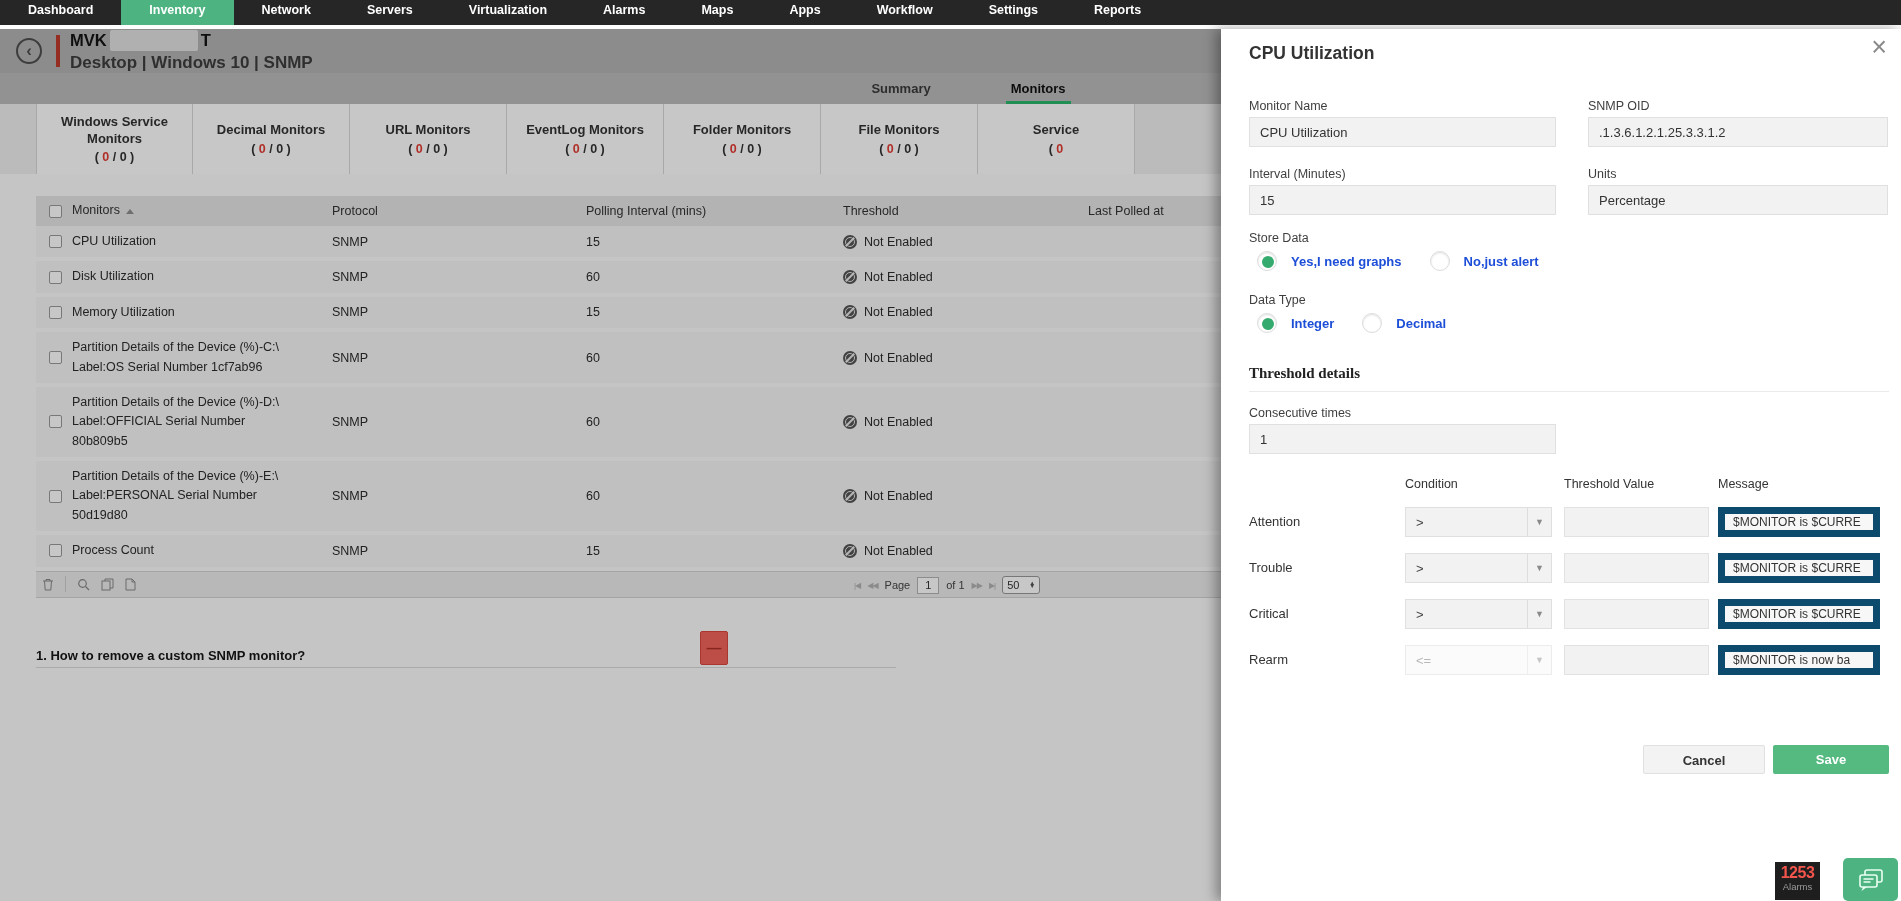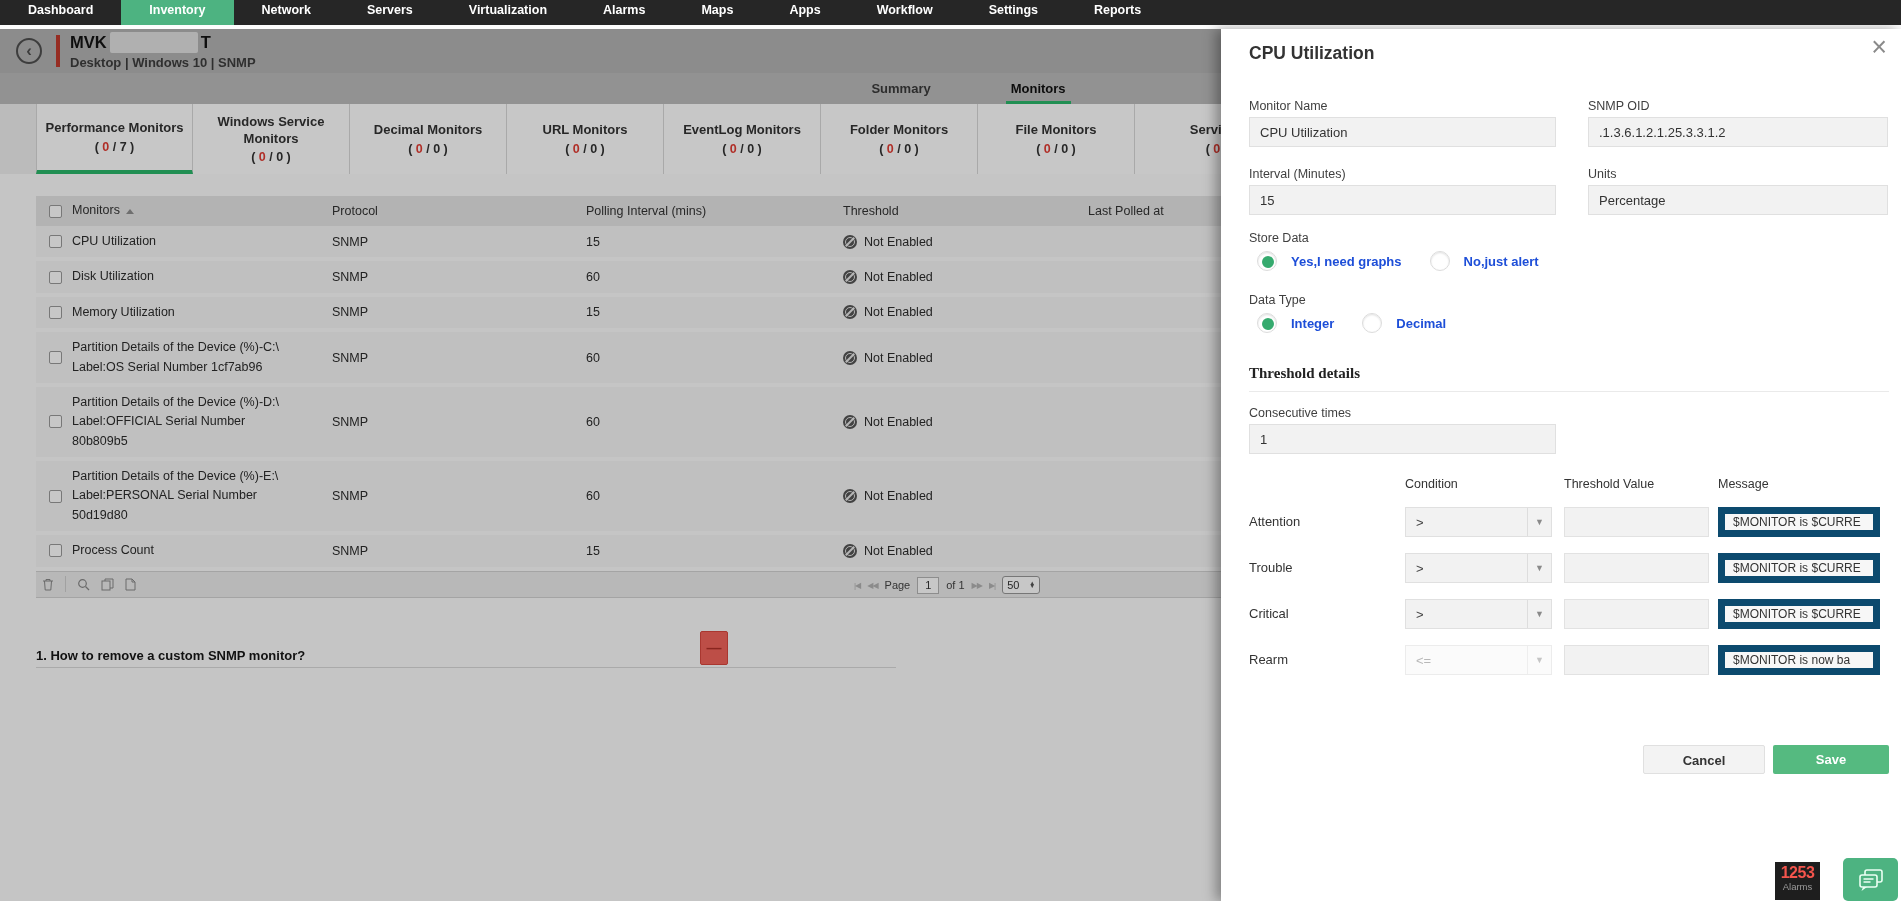--- a/index.html
+++ b/index.html
@@ -27,7 +27,7 @@
   .device-title-wrap { margin-left:10px; }
   .device-name { font-size:16.5px; font-weight:700; color:#121212; display:flex; align-items:center; }
   .redact { display:inline-block; width:88px; height:21px; background:#e2e2e2; border-radius:2px; margin:0 3px; }
-  .device-sub { font-size:13px; font-weight:600; color:#3d3d3d; margin-top:2px; }
+  .device-sub { font-size:17px; font-weight:600; color:#3d3d3d; margin-top:2px; }
 
   .page-tabs { height:31px; background:#bcbcbc; display:flex; justify-content:center;
                align-items:flex-end; gap:34px; }

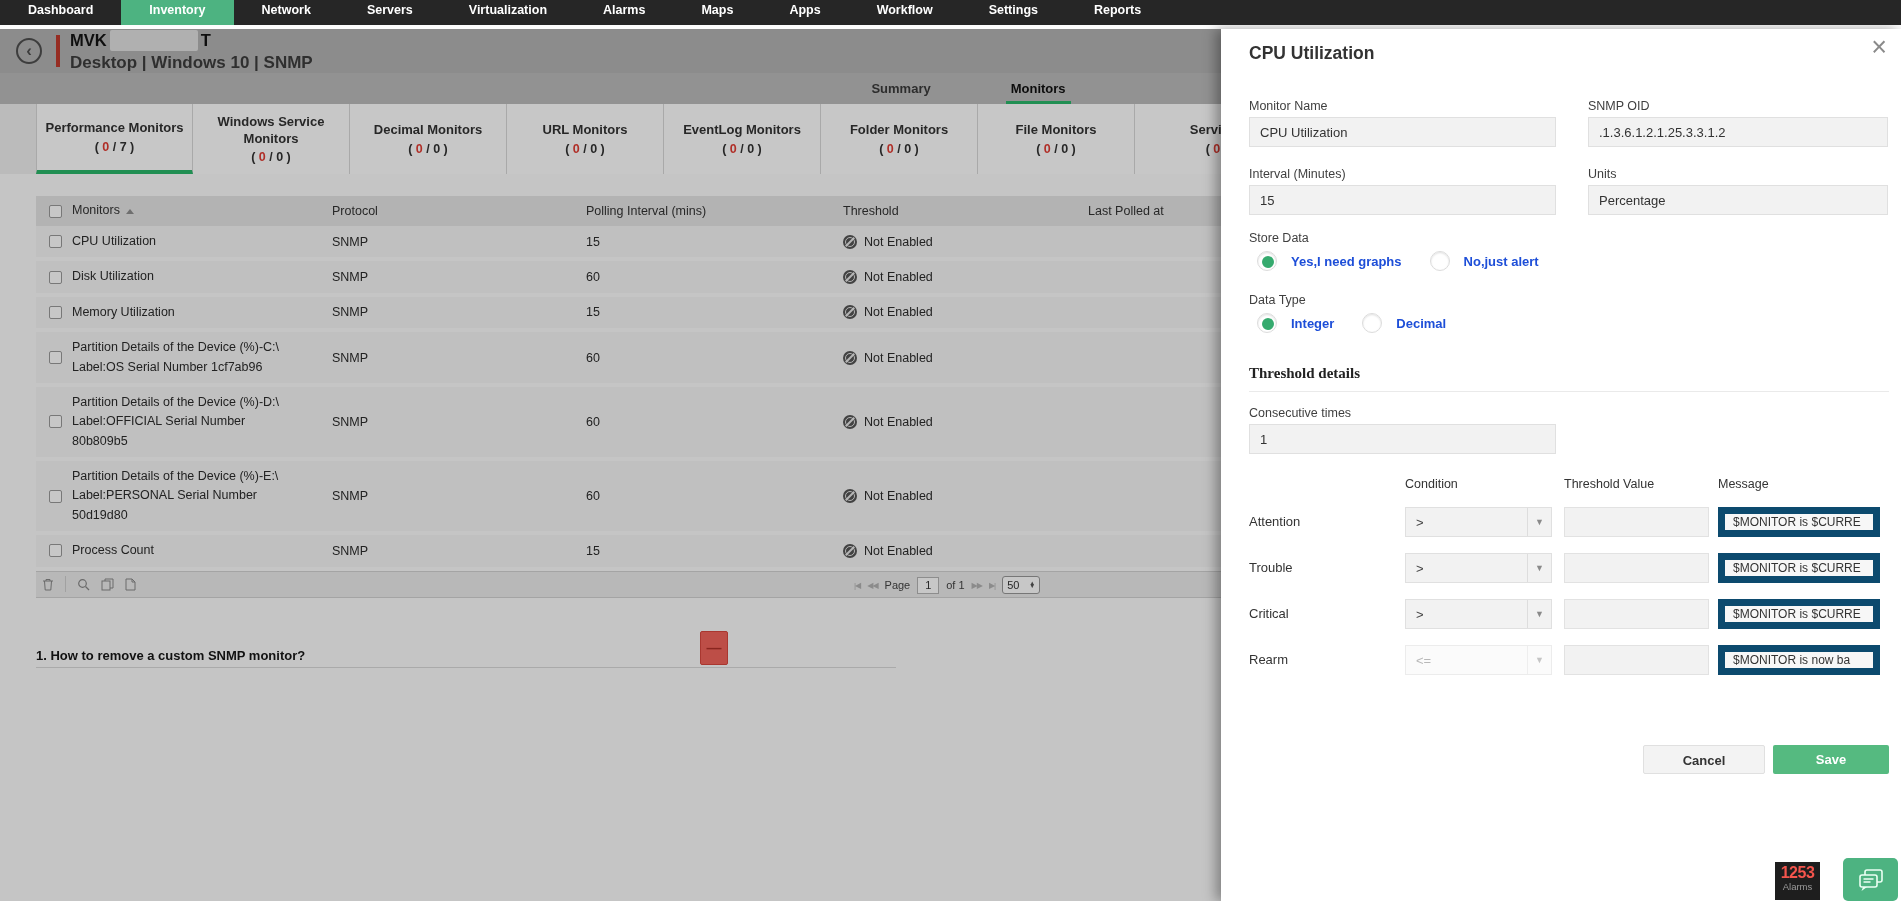--- a/index.html
+++ b/index.html
@@ -184,10 +184,6 @@
   </div>
 
   <div class="subtabs">
-    <div class="subtab active">
-      <div class="st-label">Performance Monitors</div>
-      <div class="st-count"><span>( </span><span class="zero">0</span><span> / 7 )</span></div>
-    </div>
     <div class="subtab">
       <div class="st-label">Windows Service Monitors</div>
       <div class="st-count"><span>( </span><span class="zero">0</span><span> / 0 )</span></div>

